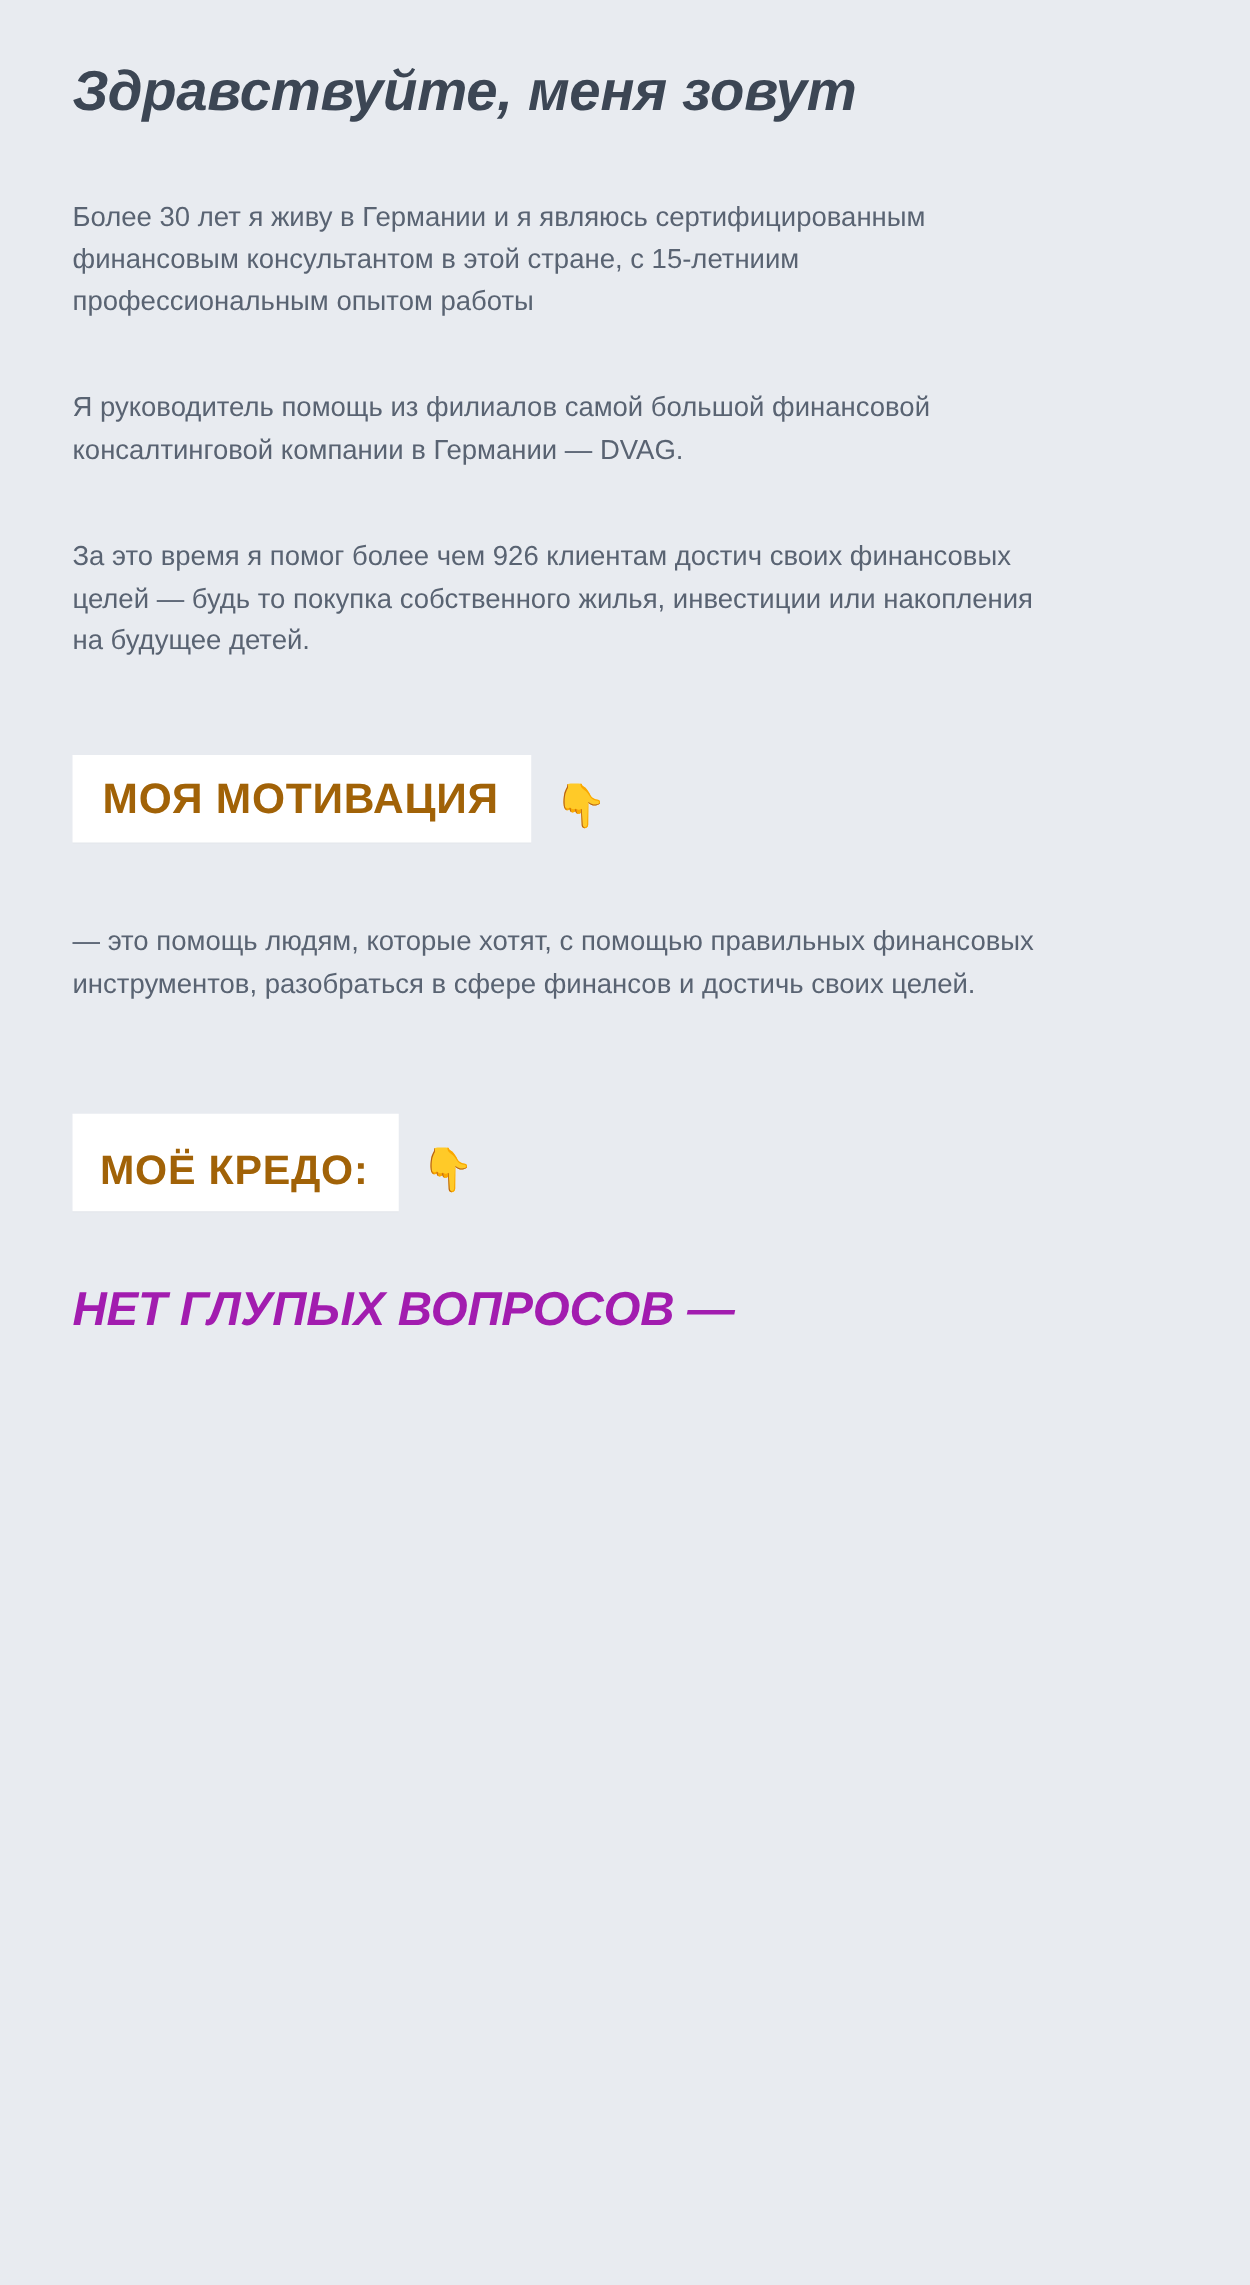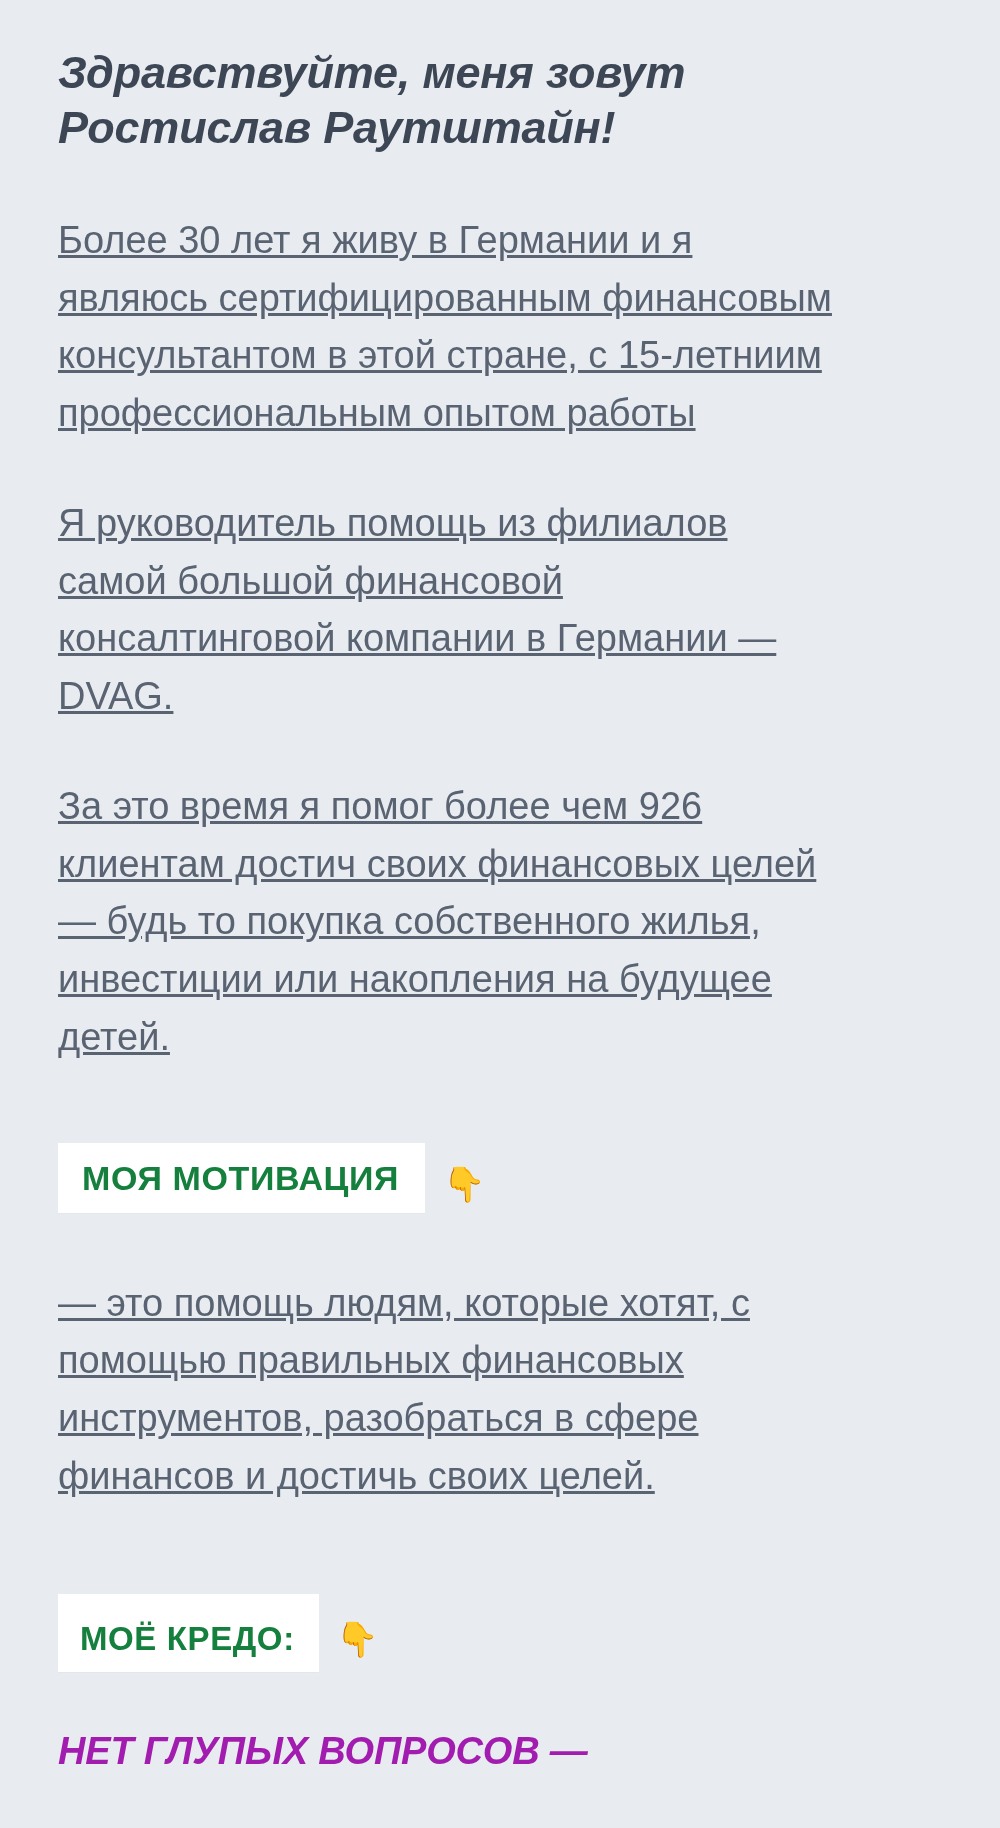--- a/index.html
+++ b/index.html
@@ -102,7 +102,6 @@
 
   <h1 class="headline">
     <span class="l1">Здравствуйте, меня зовут</span>
-    <span class="l2">Ростислав Раутштайн!</span>
   </h1>
 
   <p class="para">Более 30 лет я живу в Германии и я являюсь сертифицированным финансовым консультантом в этой стране, с 15-летниим профессиональным опытом работы</p>

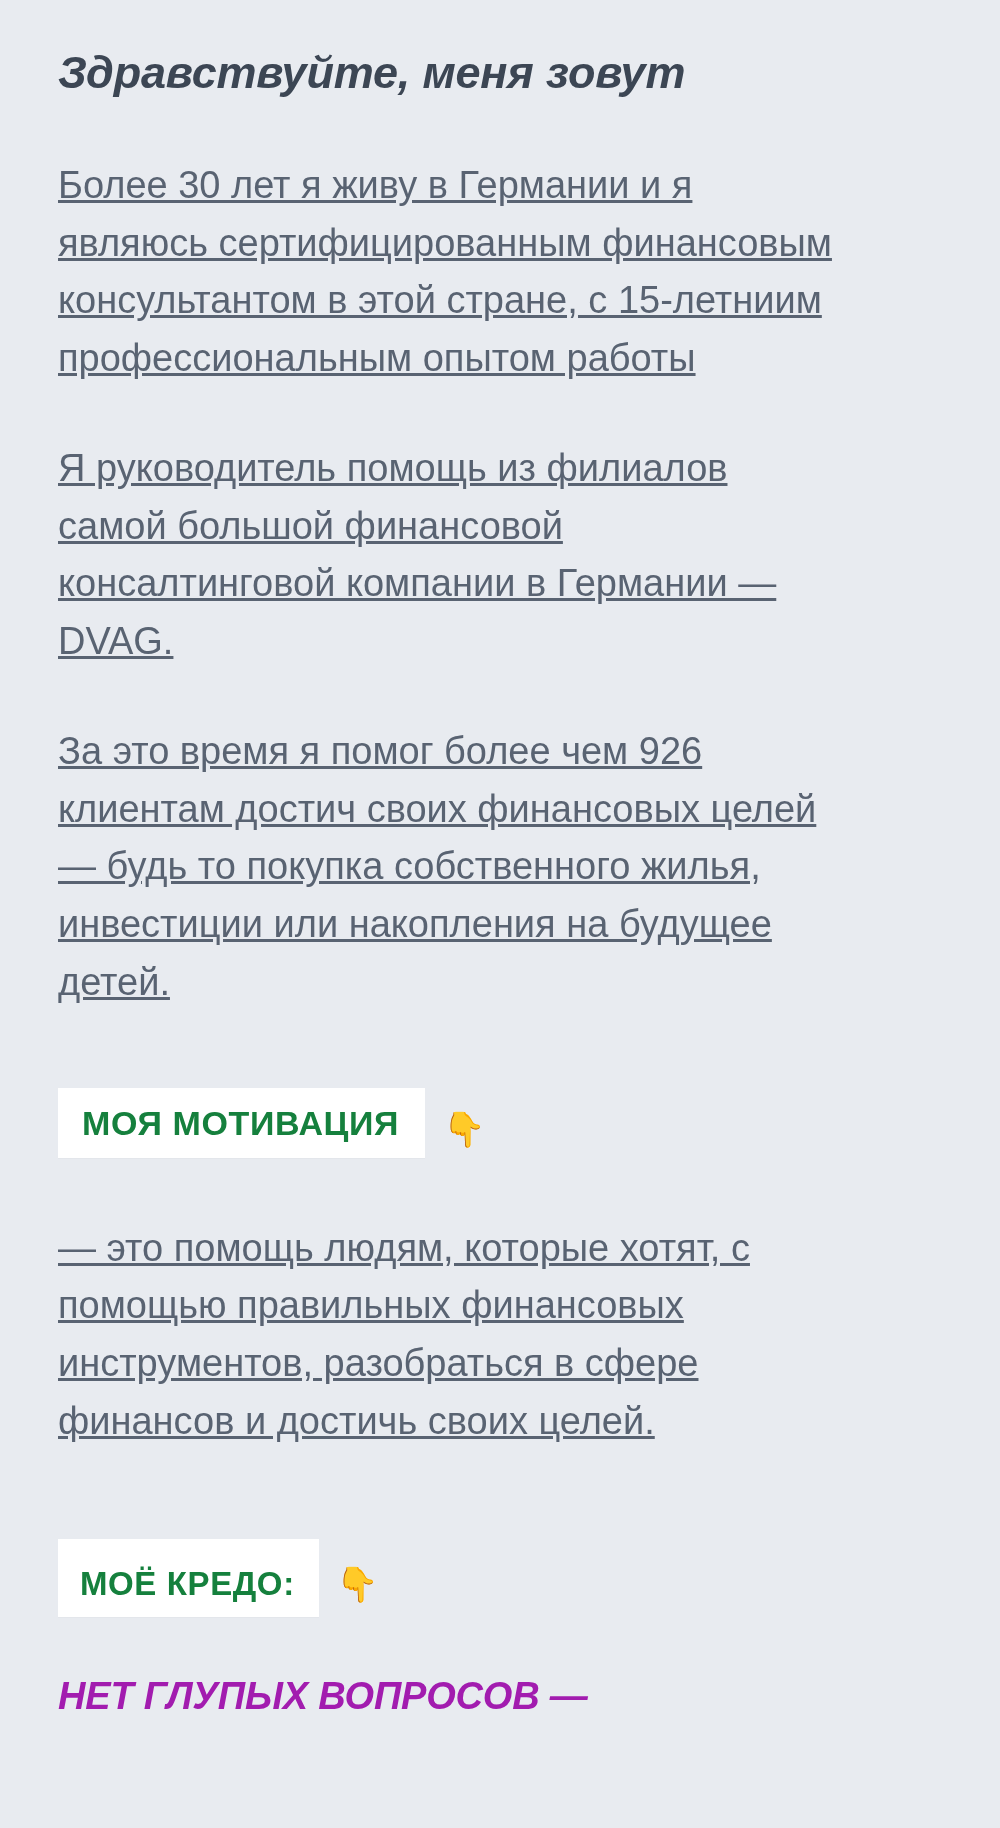--- a/index.html
+++ b/index.html
@@ -39,13 +39,12 @@
 
   
   .para {
-    font-size: 38px;
+    font-size: 22px;
     line-height: 1.52;
     color: #596372;
     margin: 0 0 52px 0;
     max-width: 790px;
     font-weight: 400;
-    text-decoration: underline;
   }
   .para:last-of-type { margin-bottom: 0; }
 

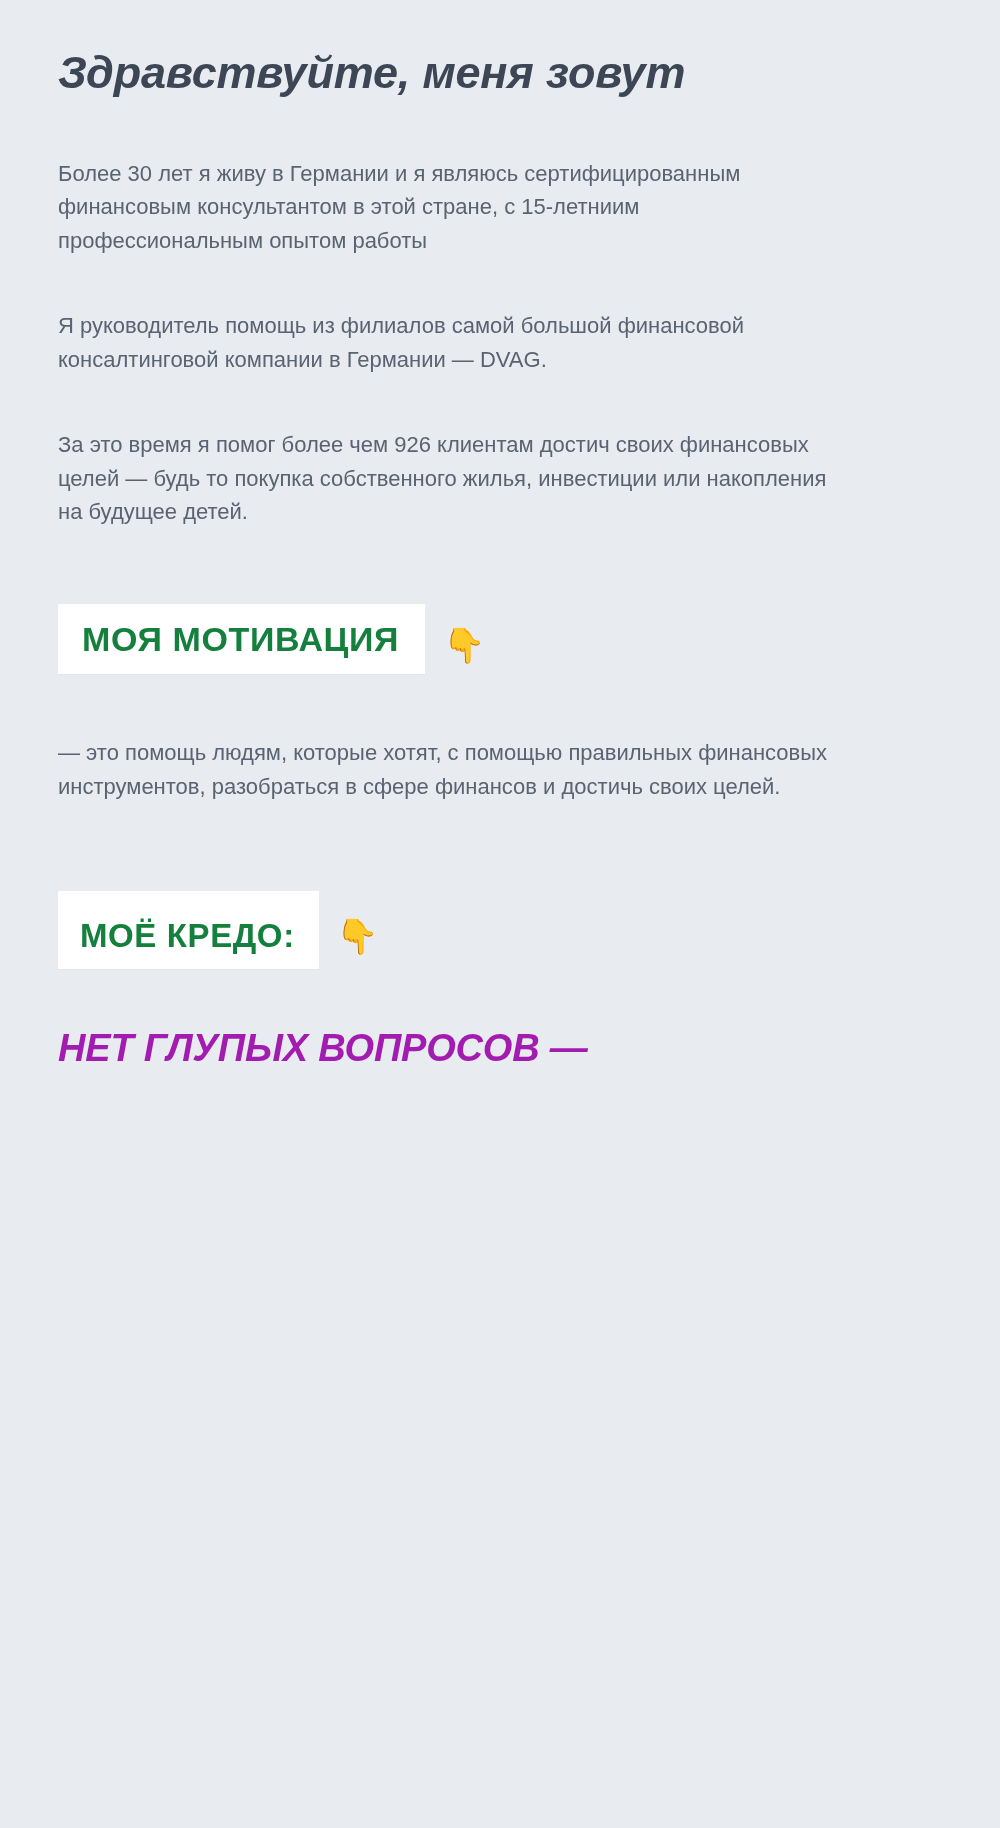--- a/index.html
+++ b/index.html
@@ -57,7 +57,7 @@
   }
   .label-box {
     background: #ffffff;
-    color: #15803d;
+    color: #a16207;
     font-weight: bold;
     font-size: 34px;
     letter-spacing: 0.6px;

